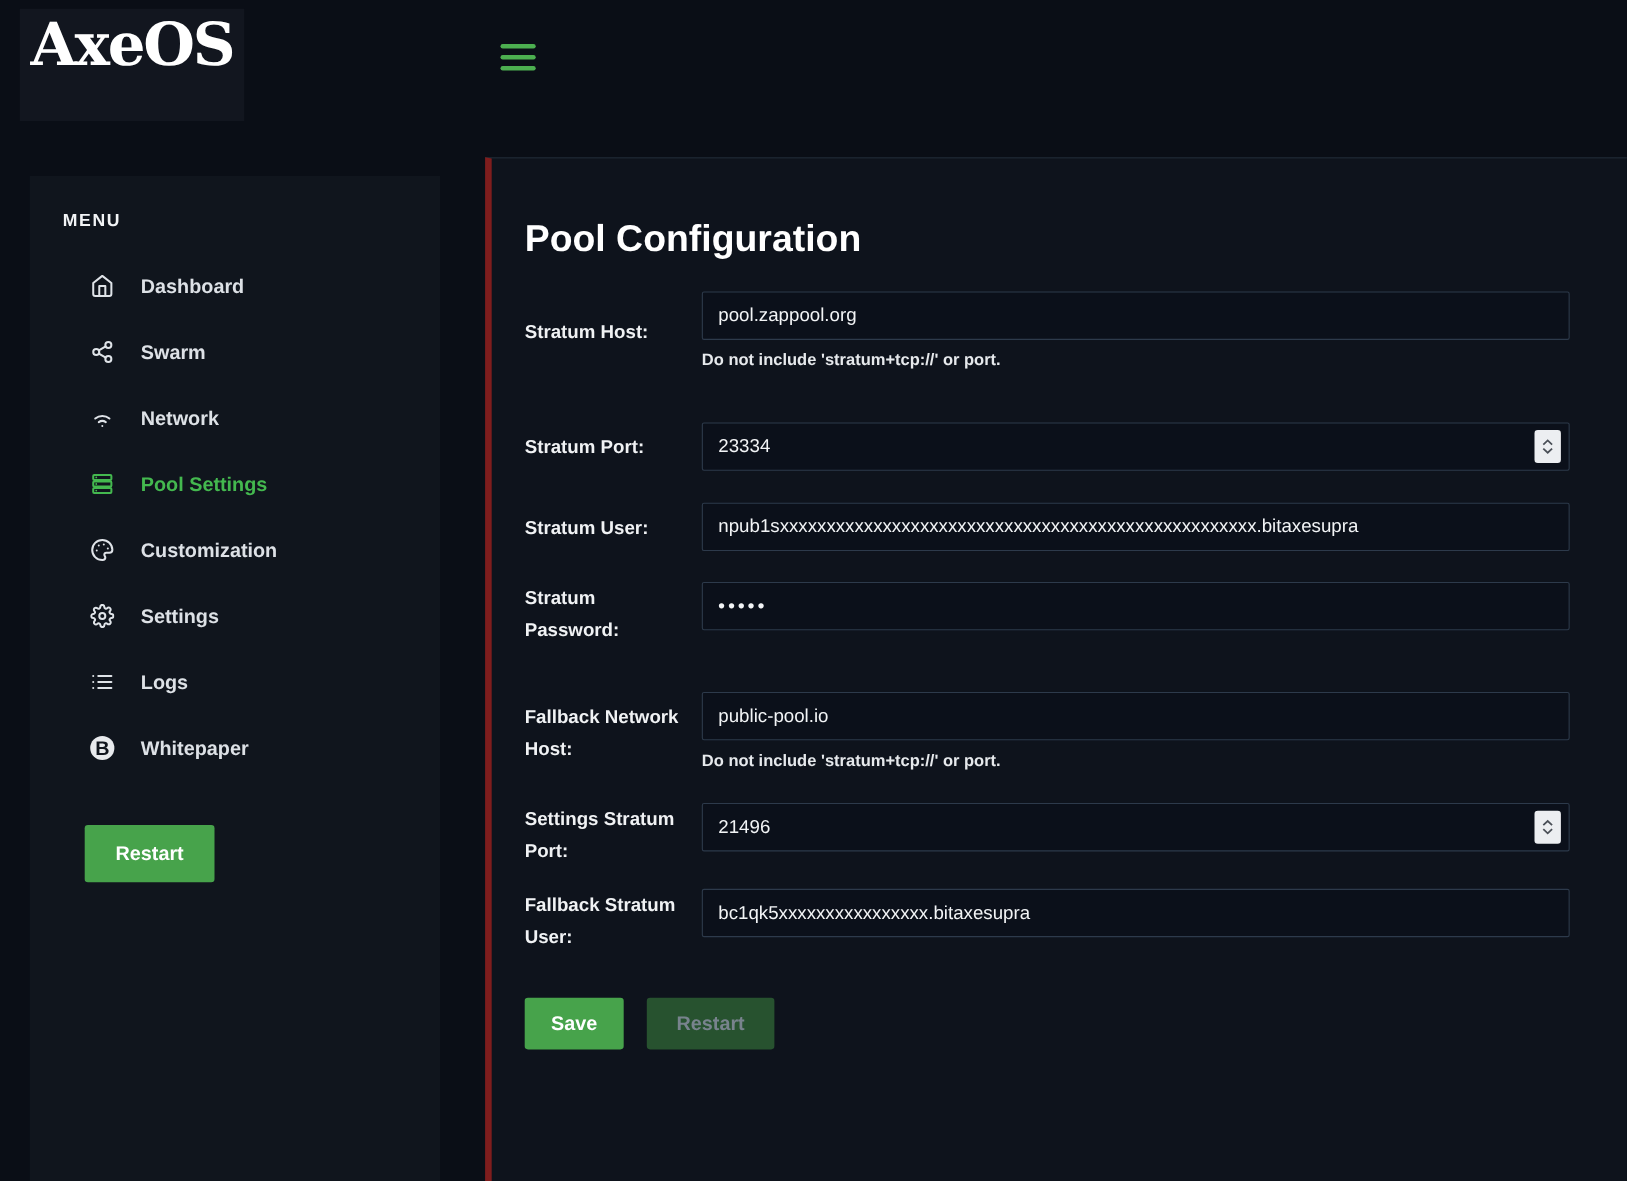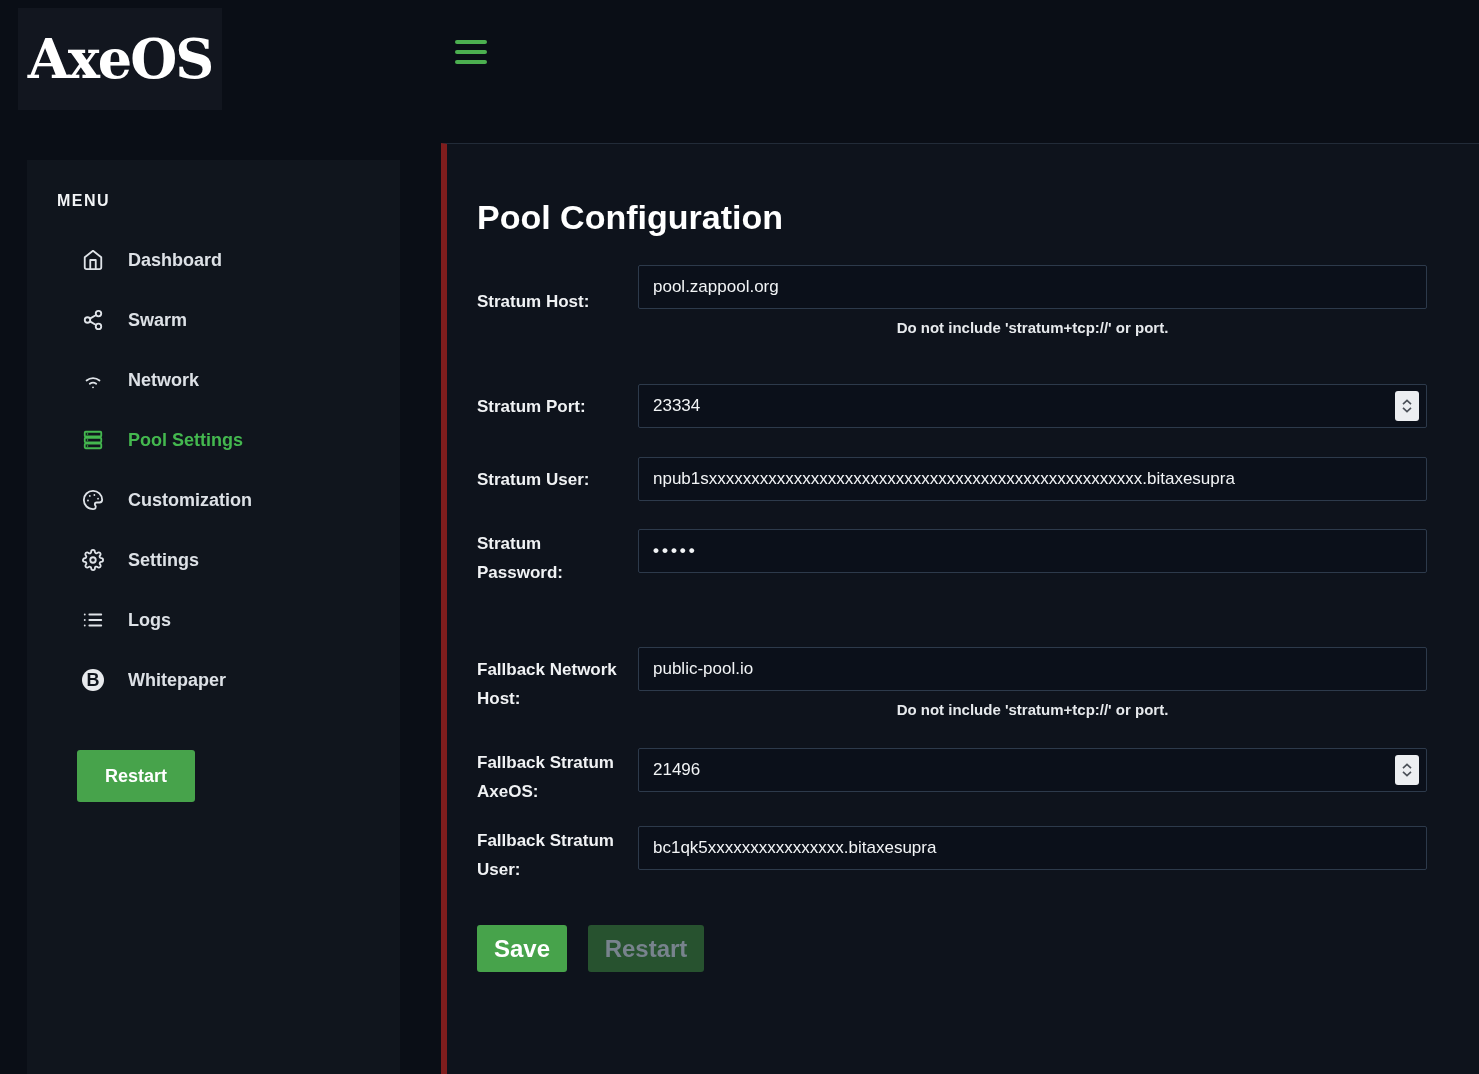--- a/index.html
+++ b/index.html
@@ -14,7 +14,7 @@
   
   .logo-block{
     position:absolute; left:18px; top:8px; width:204px; height:102px;
-    background:#12161f; display:flex; align-items:center; justify-content:center;
+    background:#12161f; display:flex; align-items:flex-start; justify-content:center;
   }
   .logo-text{
     font-family:"DejaVu Serif", serif; font-weight:bold; font-size:54px;

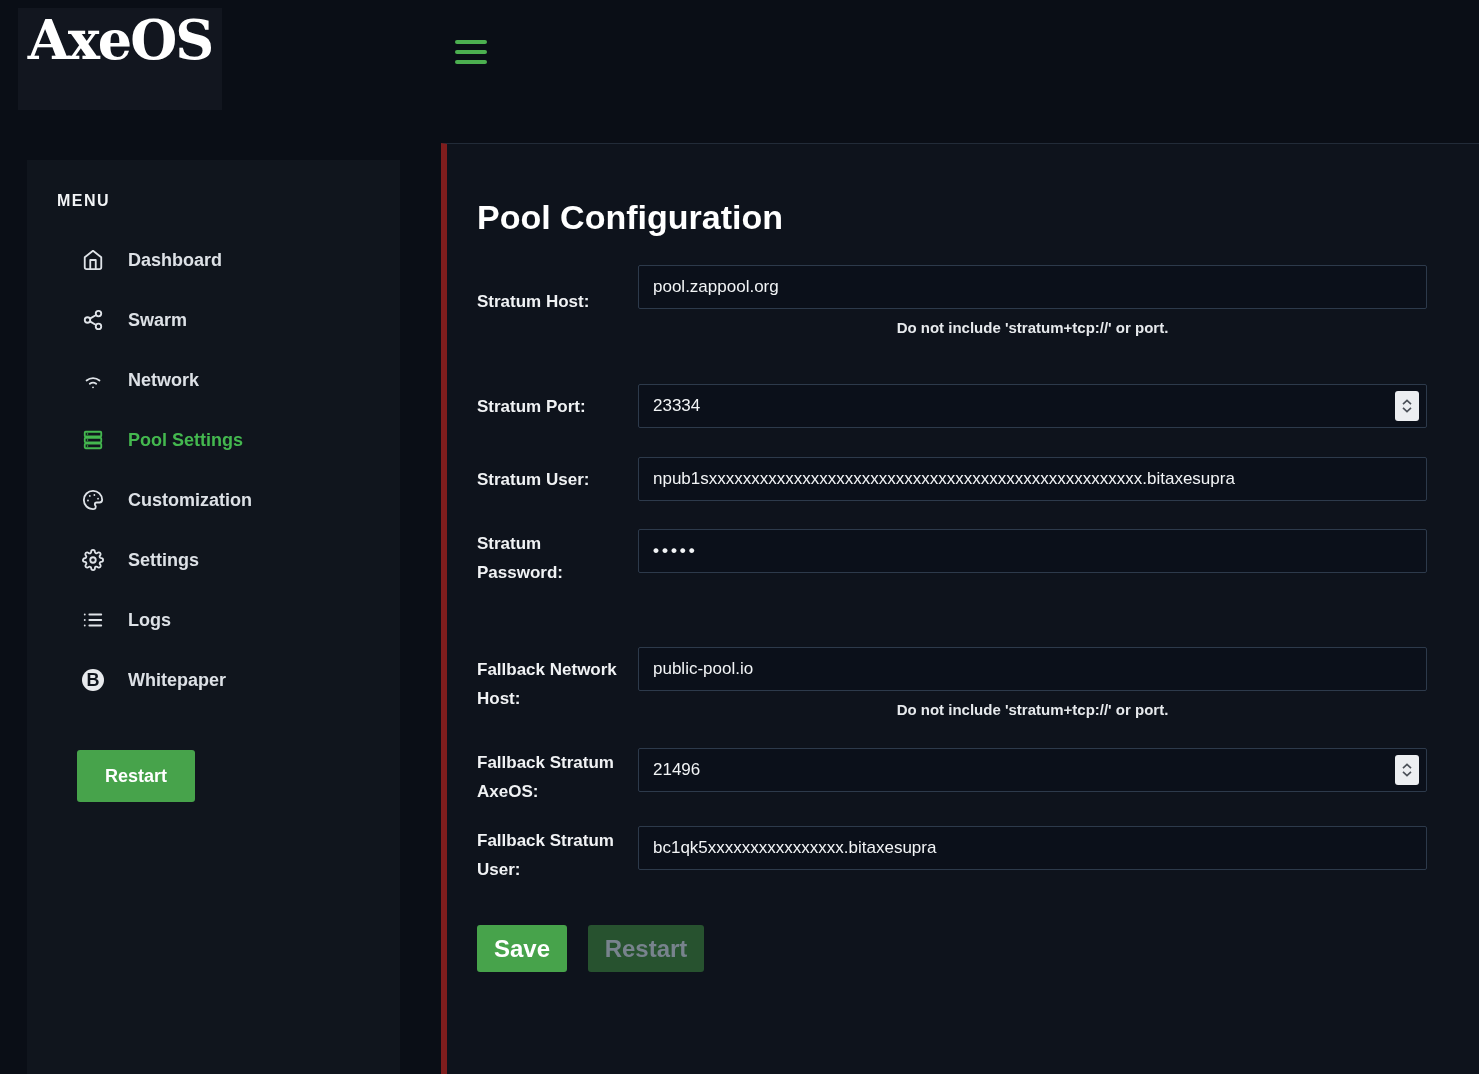--- a/index.html
+++ b/index.html
@@ -78,7 +78,7 @@
     font-family:"Liberation Sans", sans-serif; outline:none;
   }
   .tinput.pw{ letter-spacing:3px; font-weight:bold; }
-  .helper{ margin-top:9px; font-size:15px; line-height:20px; font-weight:bold; color:#e6e9ec;text-align:center; }
+  .helper{ margin-top:9px; font-size:15px; line-height:20px; font-weight:bold; color:#e6e9ec; }
   .stepper{
     position:absolute; right:8px; top:7px; width:24px; height:30px;
     background:#eceef1; border:none; border-radius:3px; cursor:pointer;

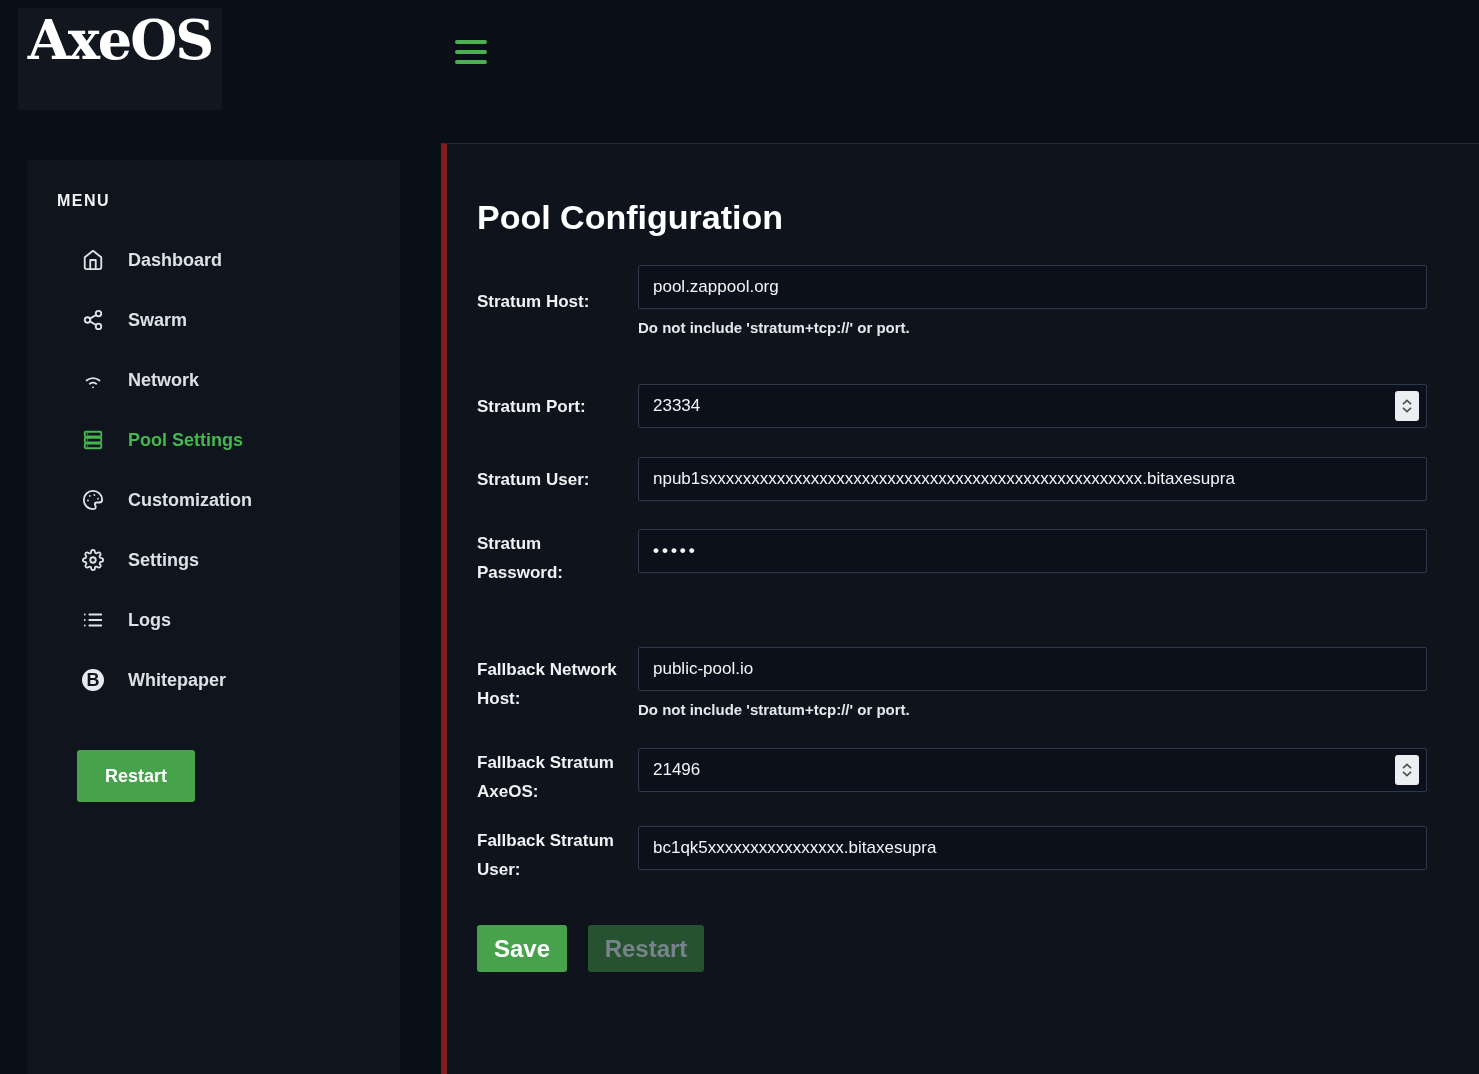--- a/index.html
+++ b/index.html
@@ -86,7 +86,7 @@
   }
   .stepper svg{ stroke:#4b5058; fill:none; stroke-width:1.6; }
   .mb30{ margin-bottom:46px; } .mb29{ margin-bottom:29px; } .mb28{ margin-bottom:28px; }
-  .mb42{ margin-bottom:60px; } .mb20{ margin-bottom:20px; } .mb19{ margin-bottom:33px; }
+  .mb42{ margin-bottom:42px; } .mb20{ margin-bottom:20px; } .mb19{ margin-bottom:33px; }
   .actions{ margin-top:41px; display:flex; gap:21px; }
   .btn{
     height:47px; border:none; border-radius:3px; font-size:24px; font-weight:bold;

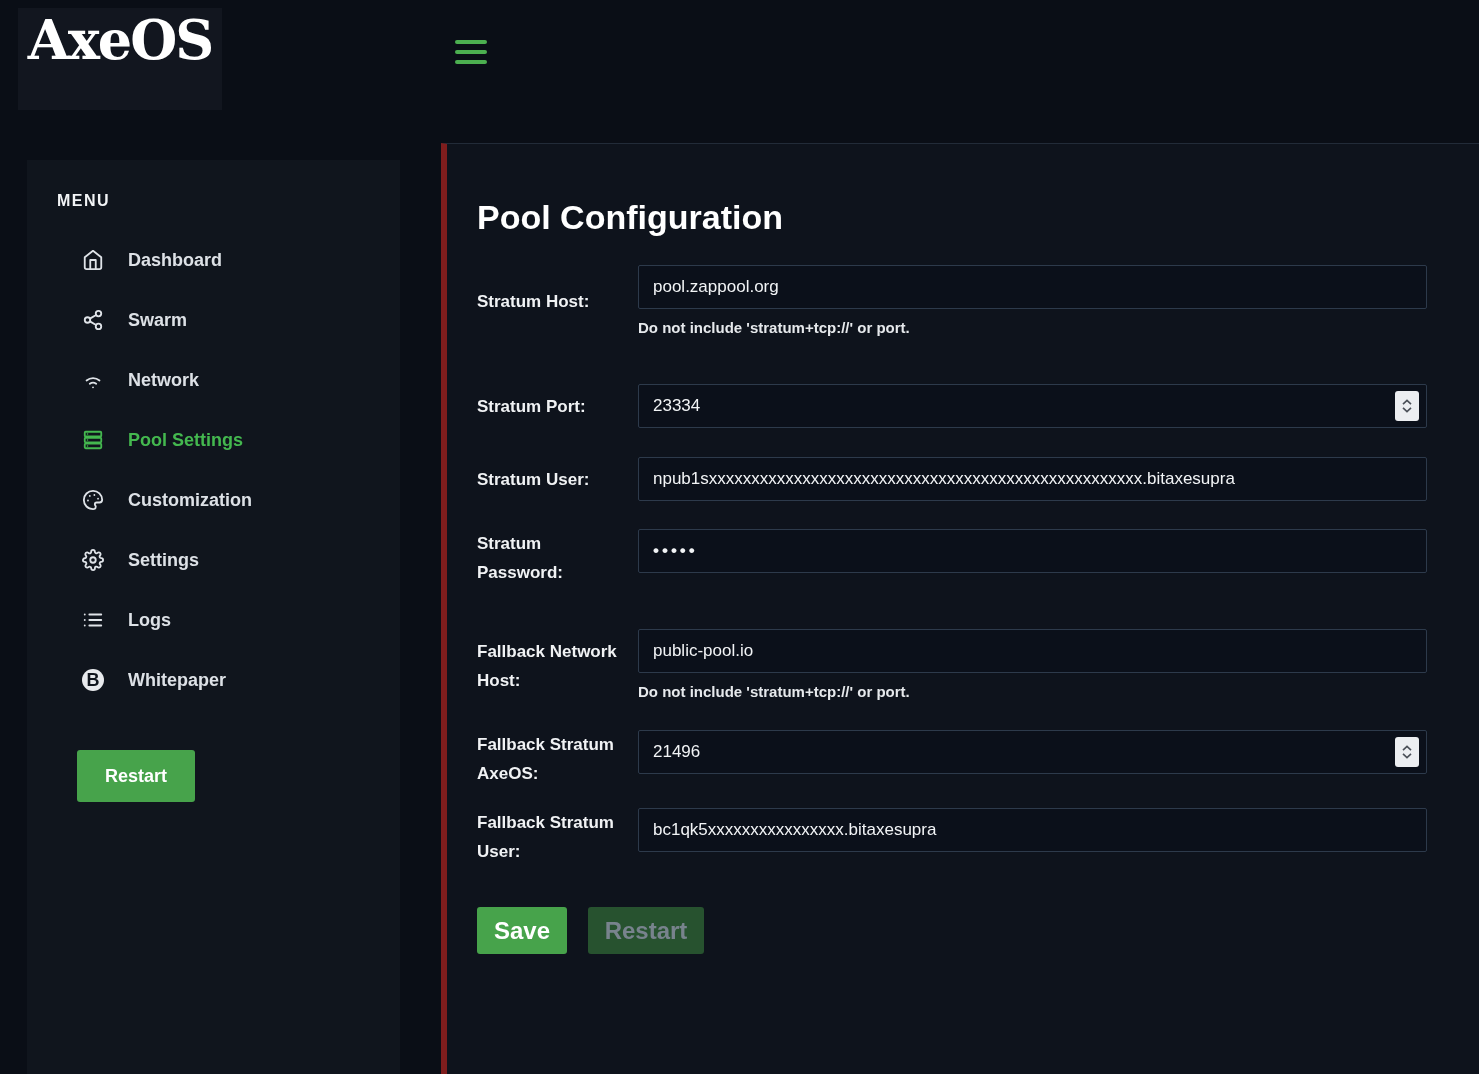--- a/index.html
+++ b/index.html
@@ -240,7 +240,7 @@
     </div>
 
     <div class="row align-start mb20">
-      <div class="flabel">Fallback Stratum AxeOS:</div>
+      <div class="flabel">Settings Stratum Port:</div>
       <div class="field">
         <input class="tinput" type="text" value="21496" style="">
         <button class="stepper">

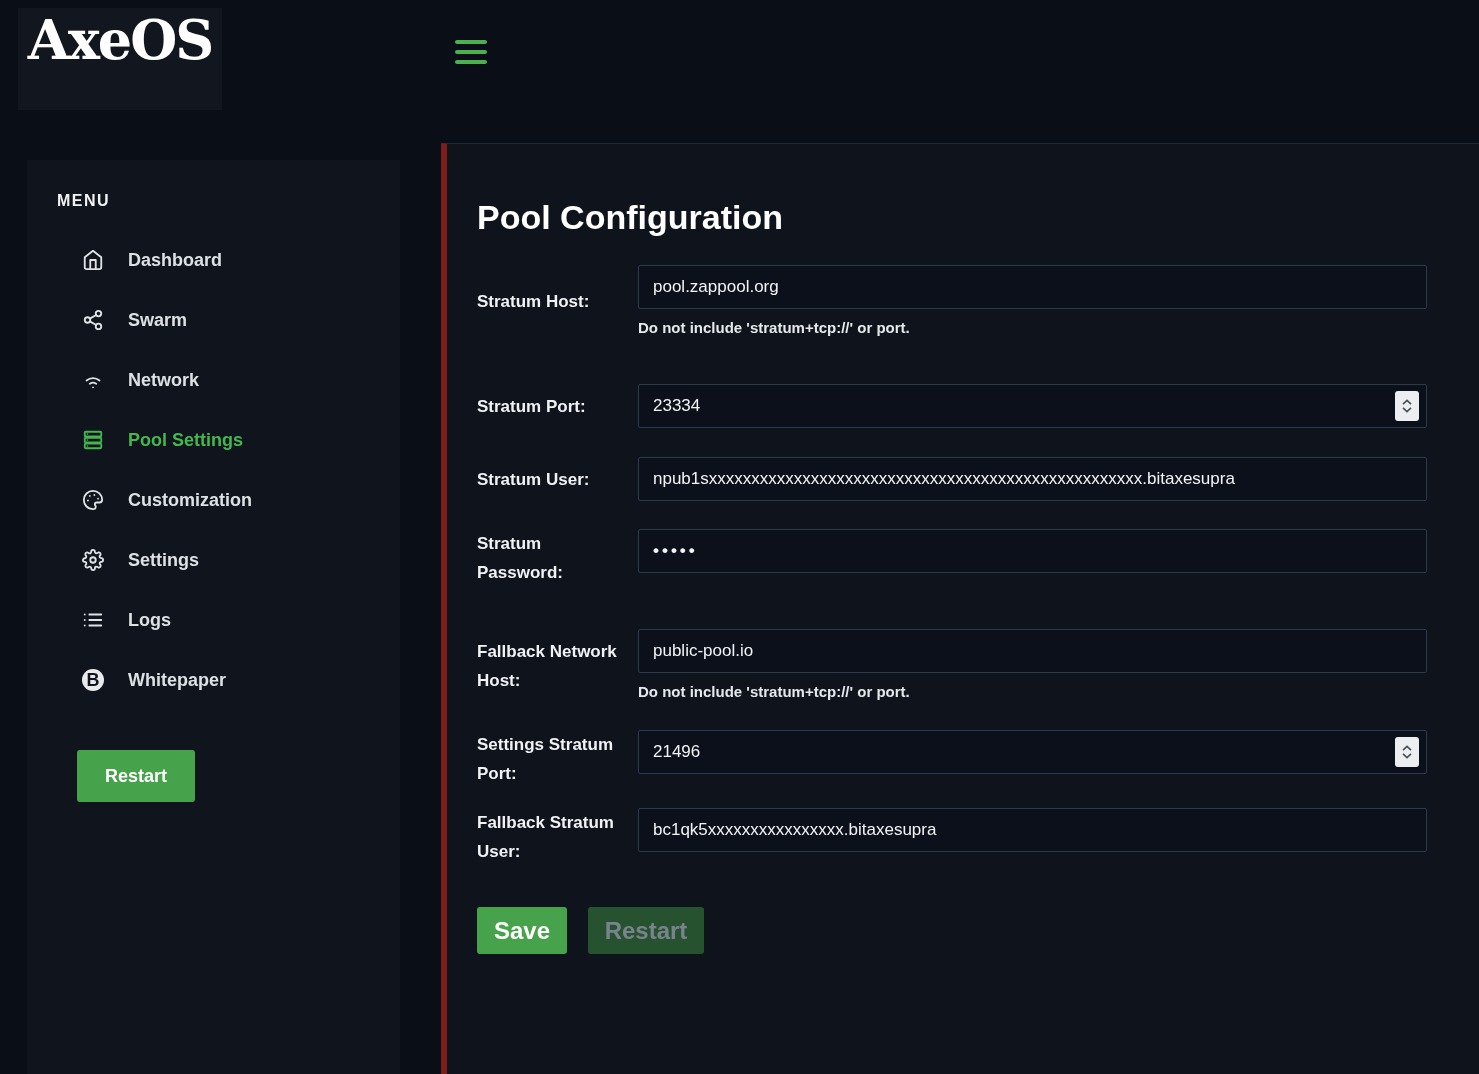--- a/index.html
+++ b/index.html
@@ -89,7 +89,7 @@
   .mb42{ margin-bottom:42px; } .mb20{ margin-bottom:20px; } .mb19{ margin-bottom:33px; }
   .actions{ margin-top:41px; display:flex; gap:21px; }
   .btn{
-    height:47px; border:none; border-radius:3px; font-size:24px; font-weight:bold;
+    height:47px; border:none; border-radius:3px; font-size:18px; font-weight:bold;
     font-family:"Liberation Sans", sans-serif; cursor:pointer;
   }
   .btn-save{ width:90px; background:#47a34b; color:#ffffff; }

